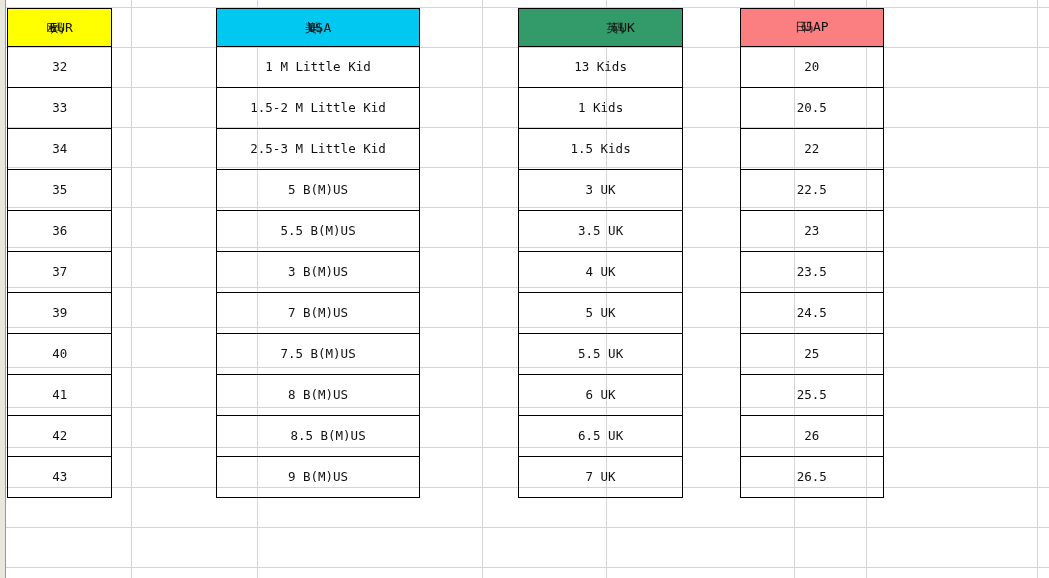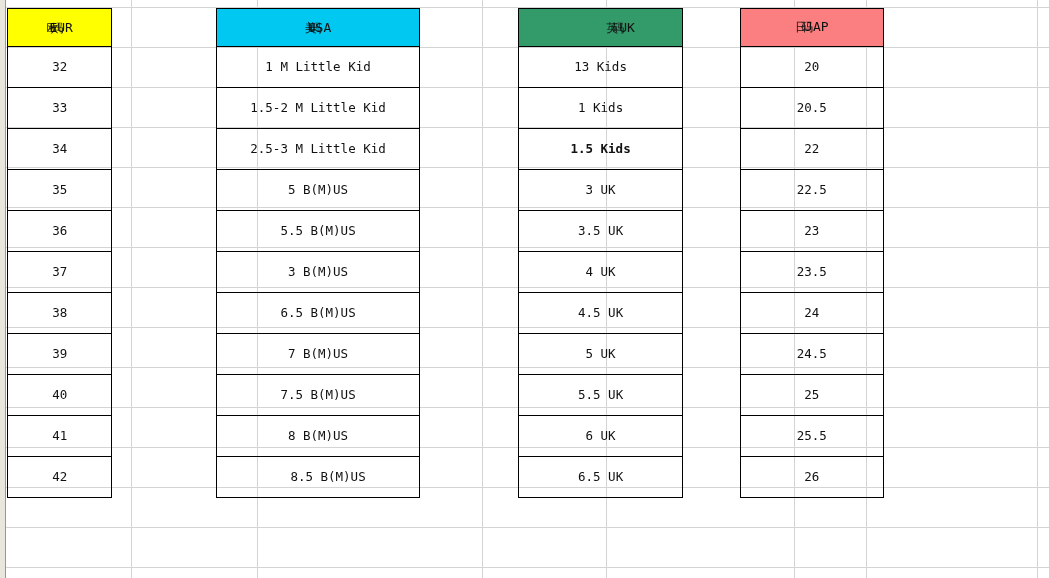--- a/index.html
+++ b/index.html
@@ -224,7 +224,7 @@
         <td class="spacer"></td>
         <td class="bx" style="border-color: rgb(0, 0, 0);">2.5-3 M Little Kid</td>
         <td class="spacer"></td>
-        <td class="bx" style="border-color: rgb(0, 0, 0); font-weight: bold;">1.5 Kids</td>
+        <td class="bx" style="border-color: rgb(0, 0, 0);">1.5 Kids</td>
         <td class="spacer"></td>
         <td class="bx" style="border-color: rgb(0, 0, 0);">22</td>
       </tr>

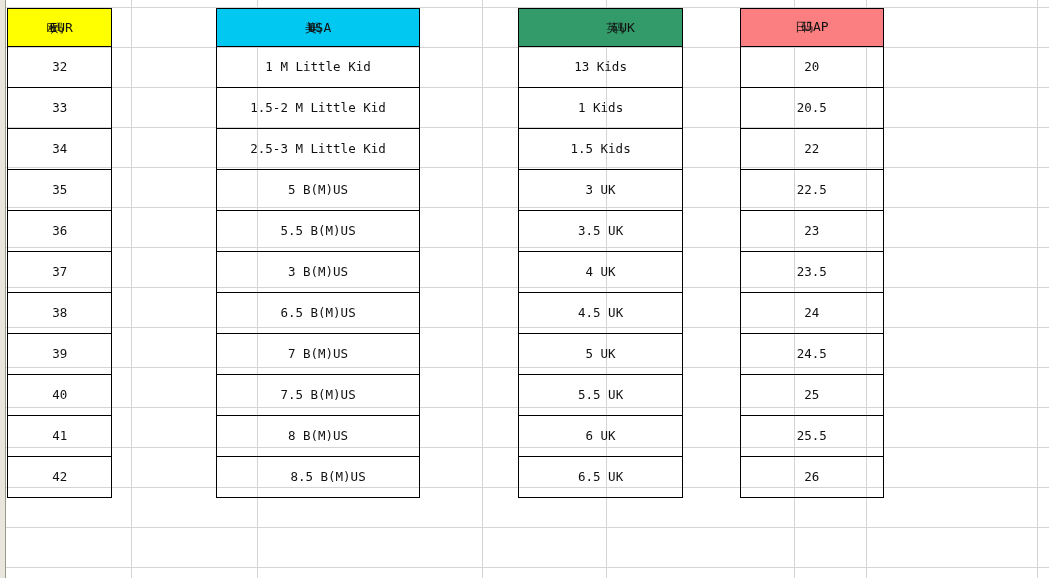--- a/index.html
+++ b/index.html
@@ -256,15 +256,6 @@
         <td class="bx" style="border-color: rgb(0, 0, 0);">23.5</td>
       </tr>
       <tr>
-        <td class="bx" style="border-color: rgb(0, 0, 0);">38</td>
-        <td class="spacer"></td>
-        <td class="bx" style="border-color: rgb(0, 0, 0);">6.5 B(M)US</td>
-        <td class="spacer"></td>
-        <td class="bx" style="border-color: rgb(0, 0, 0);">4.5 UK</td>
-        <td class="spacer"></td>
-        <td class="bx" style="border-color: rgb(0, 0, 0);">24</td>
-      </tr>
-      <tr>
         <td class="bx" style="border-color: rgb(0, 0, 0);">39</td>
         <td class="spacer"></td>
         <td class="bx" style="border-color: rgb(0, 0, 0);">7 B(M)US</td>

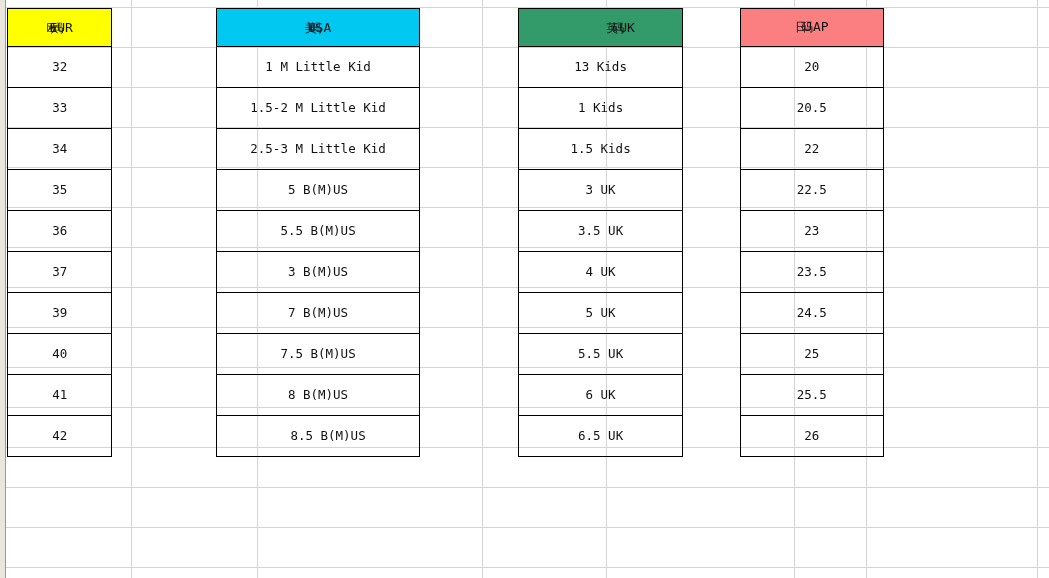--- a/index.html
+++ b/index.html
@@ -291,6 +291,15 @@
         <td class="spacer"></td>
         <td class="bx" style="border-color: rgb(0, 0, 0);">26</td>
       </tr>
+      <tr>
+        <td class="bx" style="border-color: rgb(0, 0, 0);">43</td>
+        <td class="spacer"></td>
+        <td class="bx" style="border-color: rgb(0, 0, 0);">9 B(M)US</td>
+        <td class="spacer"></td>
+        <td class="bx" style="border-color: rgb(0, 0, 0);">7 UK</td>
+        <td class="spacer"></td>
+        <td class="bx" style="border-color: rgb(0, 0, 0);">26.5</td>
+      </tr>
     </tbody>
   </table>
 </div>

